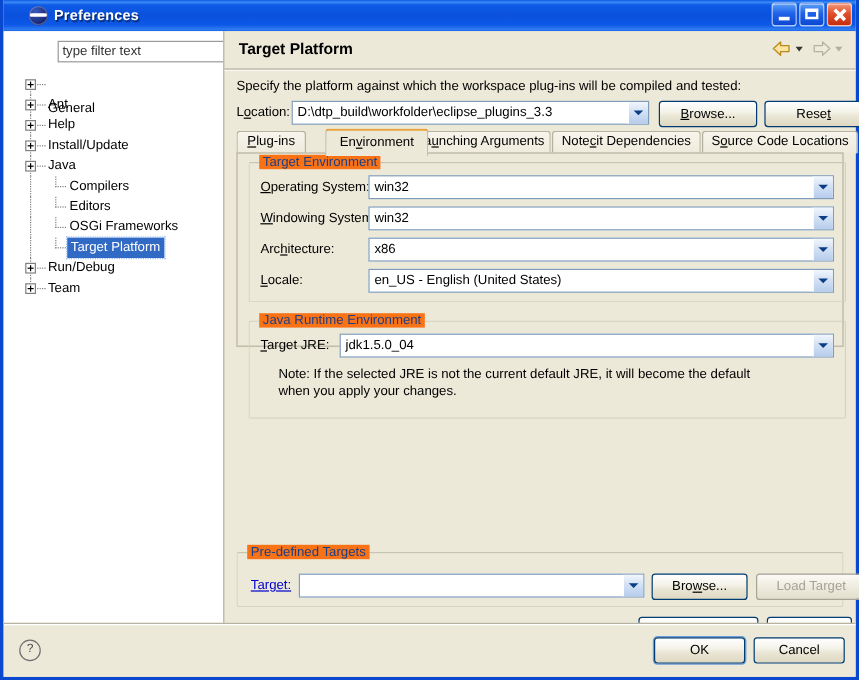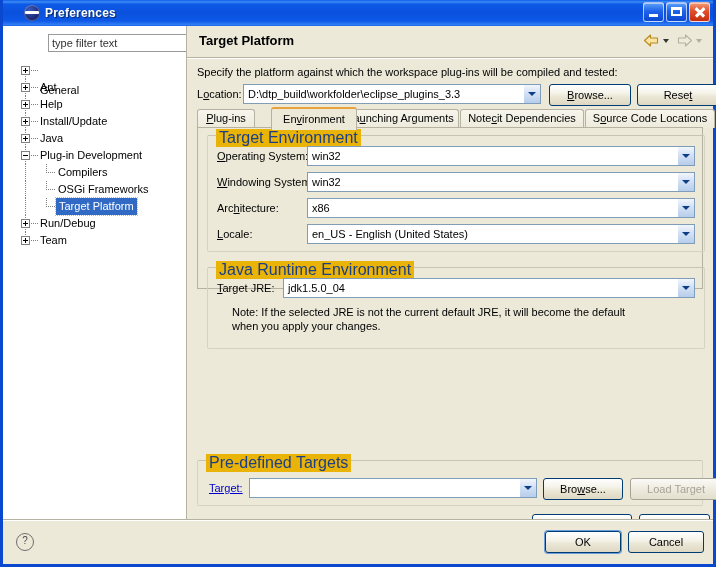--- a/index.html
+++ b/index.html
@@ -323,9 +323,9 @@
   .group > .gtitle {
     position: absolute;
     top: -7px; left: 8px;
-    background: #eab308;
+    background: #f97316;
     padding: 0 3px;
-    font-size: 16px;
+    font-size: 11px;
     color: #1b3f87;
     white-space: nowrap;
   }

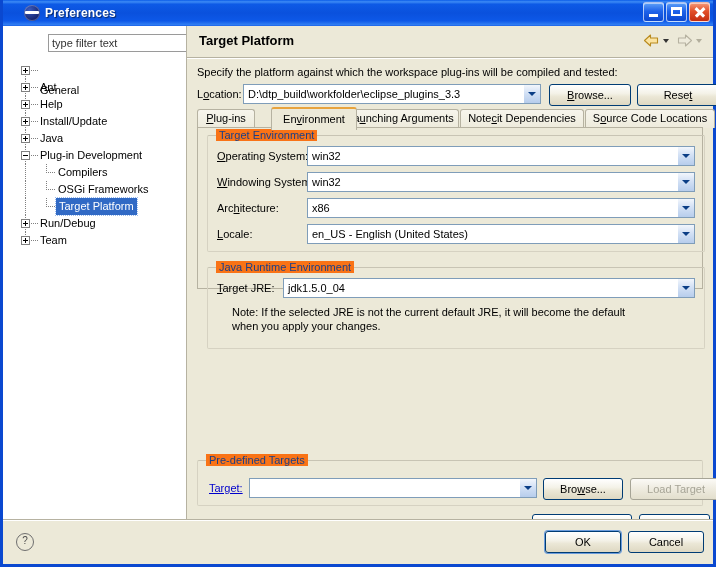--- a/index.html
+++ b/index.html
@@ -471,12 +471,6 @@
           <span class="tlabel" style="left:37px;">Java</span>
         </div>
 
-        <div class="tnode">
-          <span class="vline" style="left:22px; top:0px; height:17px;"></span>
-          <span class="expander" style="left:18px;"></span>
-          <span class="dots" style="left:28px; width:7px;"></span>
-          <span class="tlabel" style="left:37px;">Plug-in Development</span>
-        </div>
 
         <div class="tnode">
           <span class="vline" style="left:22px; top:0px; height:17px;"></span>

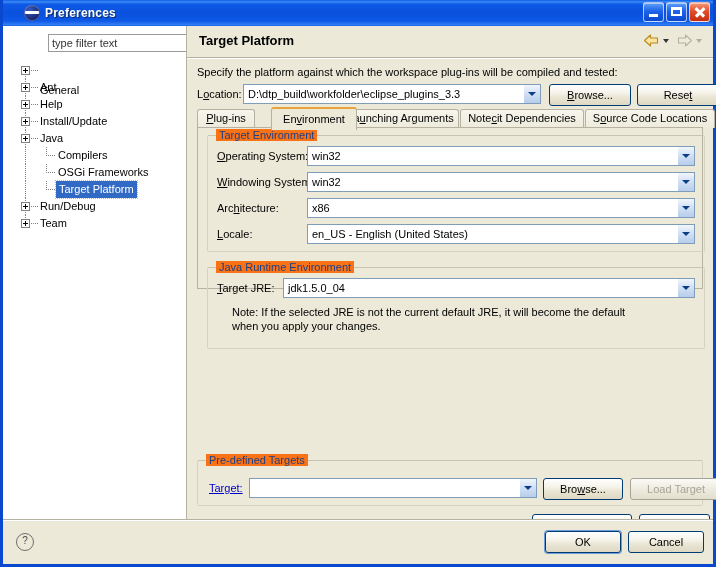--- a/index.html
+++ b/index.html
@@ -479,6 +479,12 @@
           <span class="tlabel" style="left:55px;">Compilers</span>
         </div>
 
+        <div class="tnode">
+          <span class="vline" style="left:22px; top:0px; height:17px;"></span>
+          <span class="vline" style="left:43px; top:0px; height:9px;"></span>
+          <span class="dots" style="left:43px; width:9px;"></span>
+          <span class="tlabel" style="left:55px;">Editors</span>
+        </div>
 
         <div class="tnode">
           <span class="vline" style="left:22px; top:0px; height:17px;"></span>

